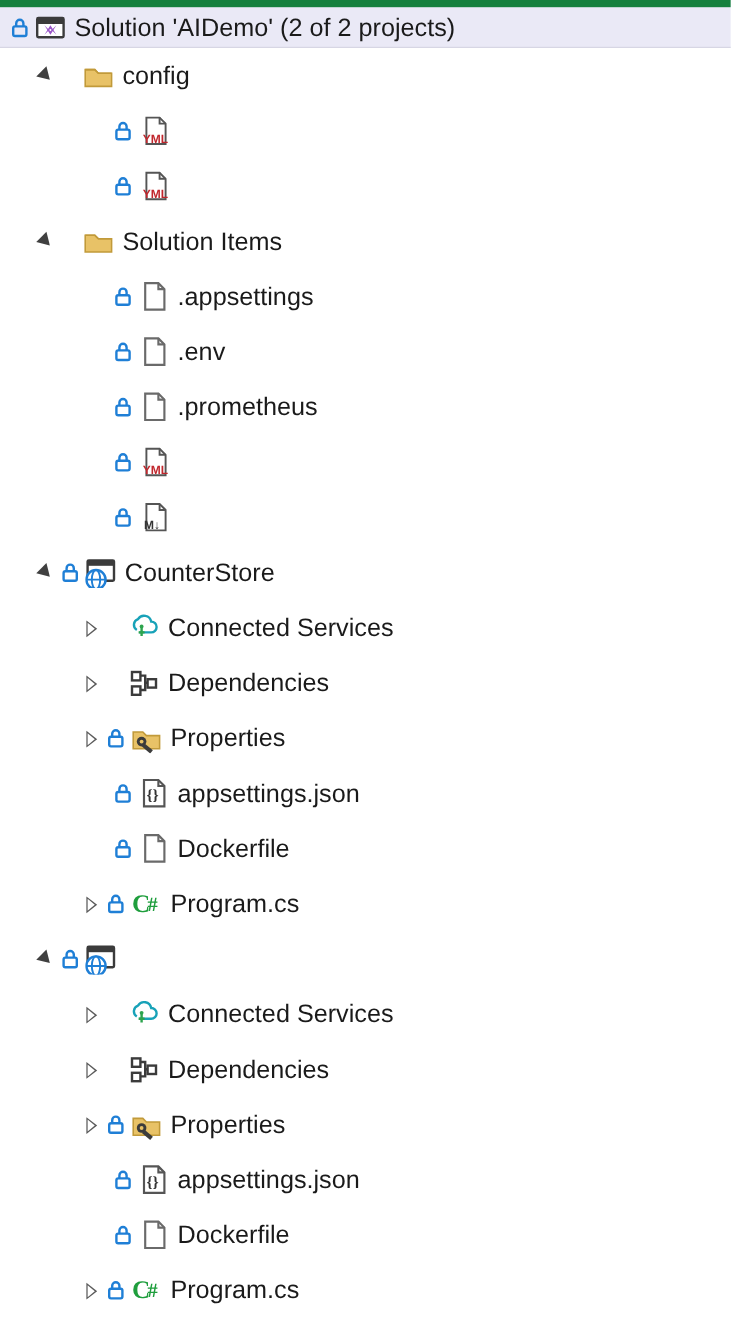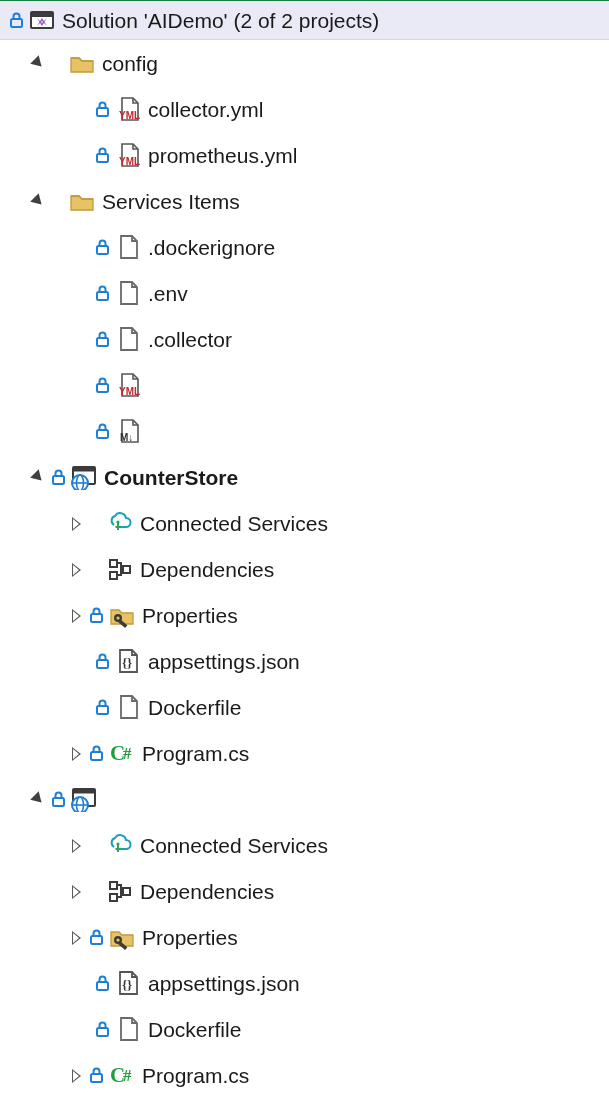--- a/index.html
+++ b/index.html
@@ -20,7 +20,7 @@
       display: flex;
       align-items: center;
       padding-left: 6px;
-      border-top: 1px solid #15803d;
+      border-top: 6px solid #15803d;
       border-bottom: 1px solid #d7d6e4;
     }
     .row {

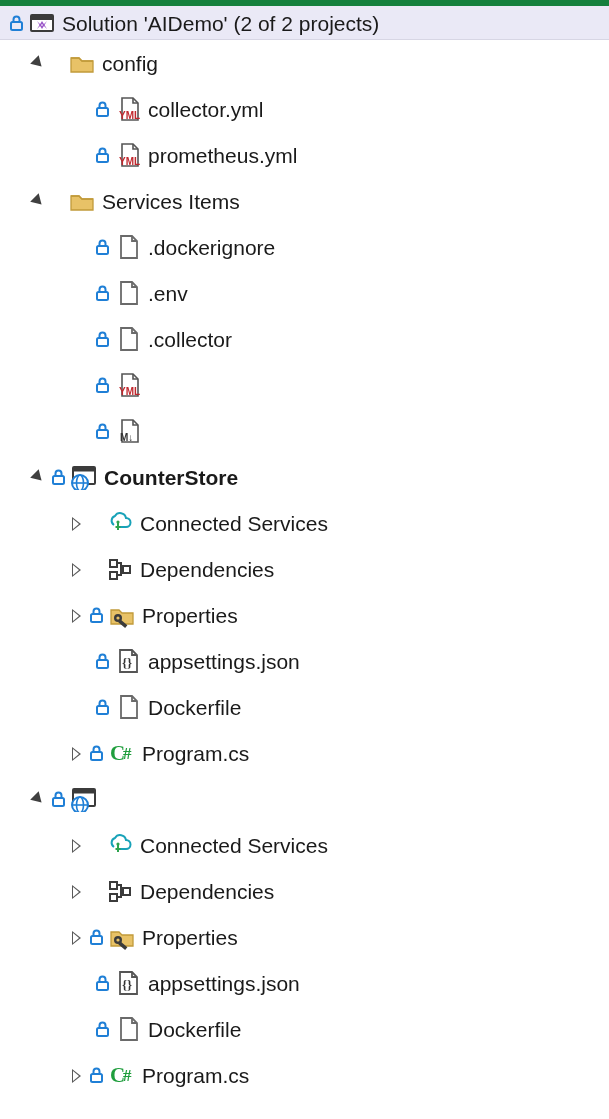--- a/index.html
+++ b/index.html
@@ -194,7 +194,6 @@
         <use href="#i-yml"></use>
       </svg>
     </span>
-  <span class="label">collector.yml</span>
 </div>
 <div class="row">
   <span class="indent" style="width:86px"></span>

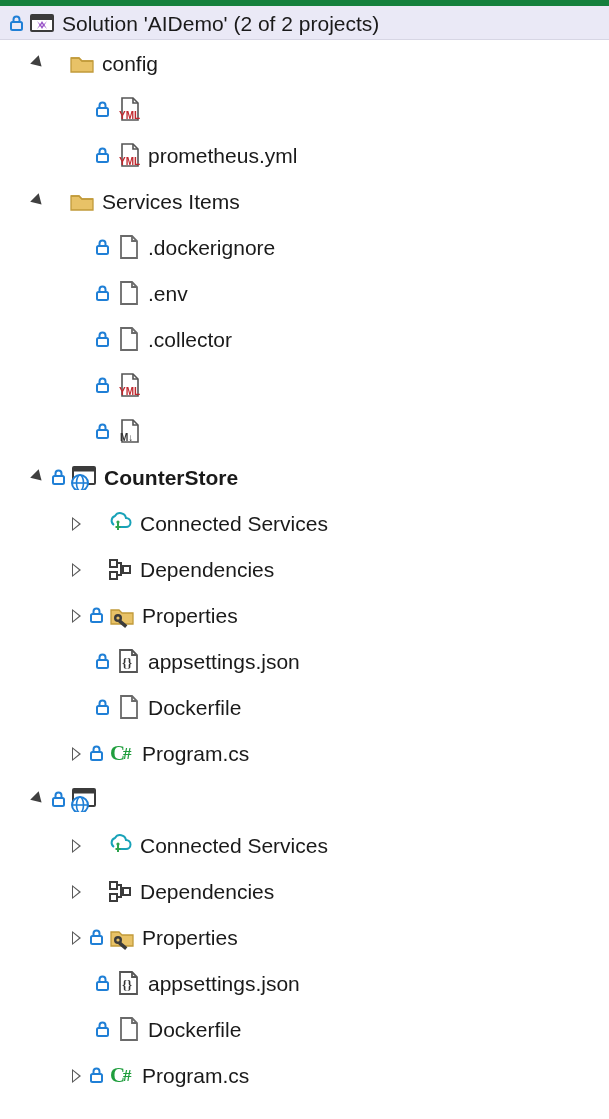--- a/index.html
+++ b/index.html
@@ -207,7 +207,6 @@
         <use href="#i-yml"></use>
       </svg>
     </span>
-  <span class="label">prometheus.yml</span>
 </div>
 
 <div class="row">

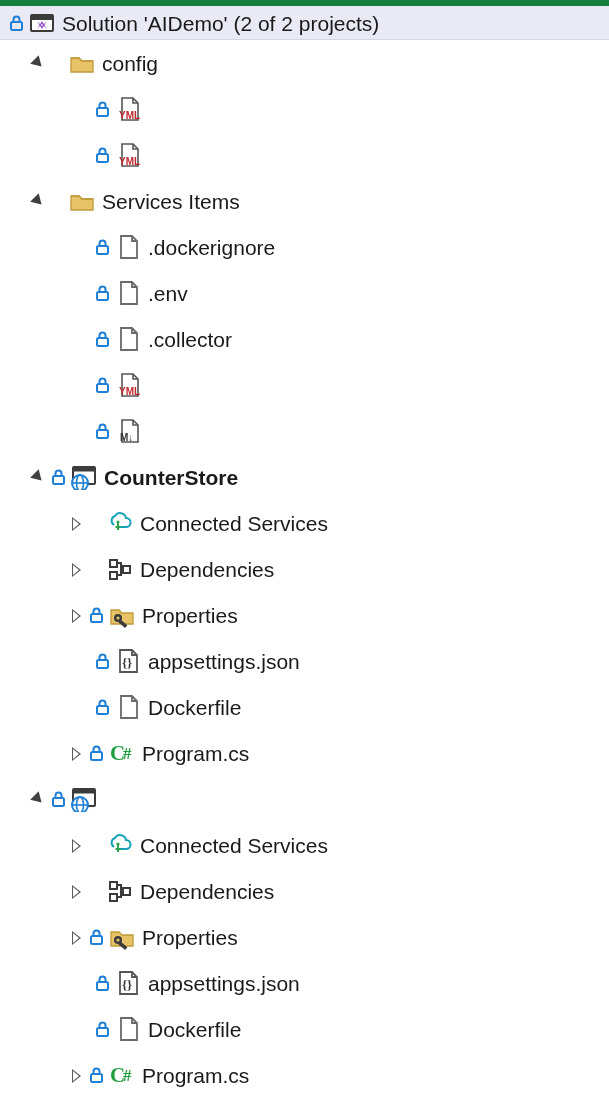--- a/index.html
+++ b/index.html
@@ -220,7 +220,7 @@
         <use href="#i-folder"></use>
       </svg>
     </span>
-  <span class="label">Services Items</span>
+  <span class="label">Solution Items</span>
 </div>
 <div class="row">
   <span class="indent" style="width:86px"></span>

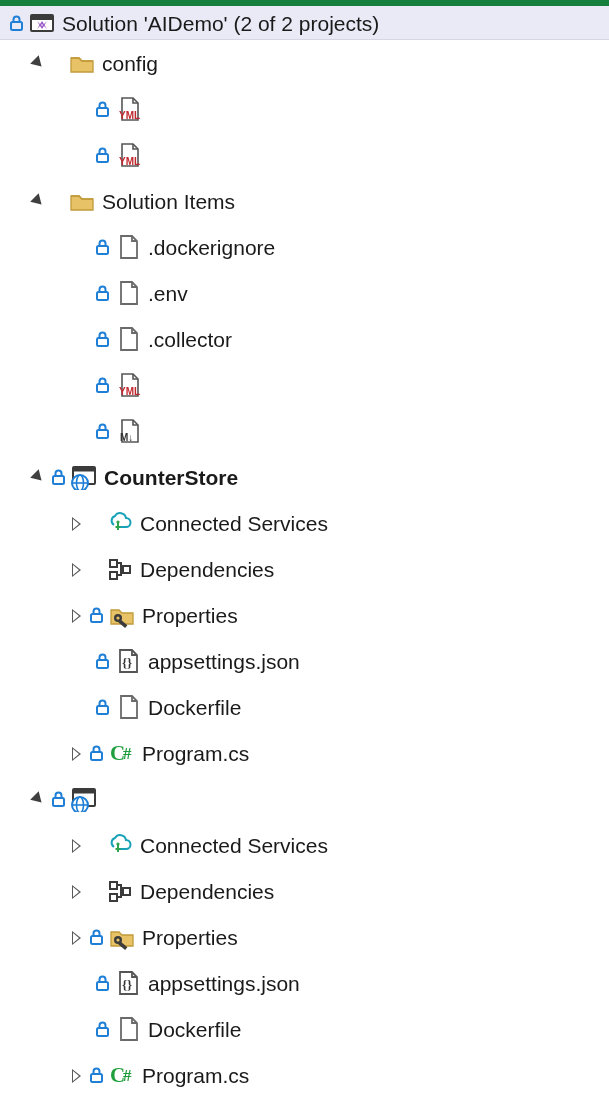--- a/index.html
+++ b/index.html
@@ -234,7 +234,7 @@
         <use href="#i-file"></use>
       </svg>
     </span>
-  <span class="label">.dockerignore</span>
+  <span class="label">.appsettings</span>
 </div>
 <div class="row">
   <span class="indent" style="width:86px"></span>

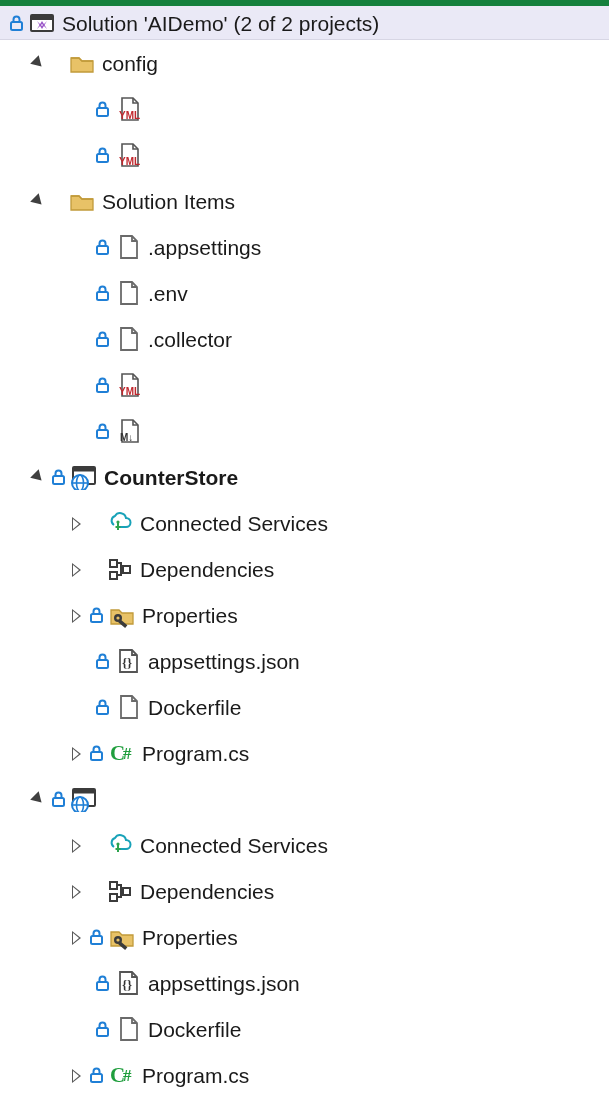--- a/index.html
+++ b/index.html
@@ -262,7 +262,7 @@
         <use href="#i-file"></use>
       </svg>
     </span>
-  <span class="label">.collector</span>
+  <span class="label">.prometheus</span>
 </div>
 <div class="row">
   <span class="indent" style="width:86px"></span>

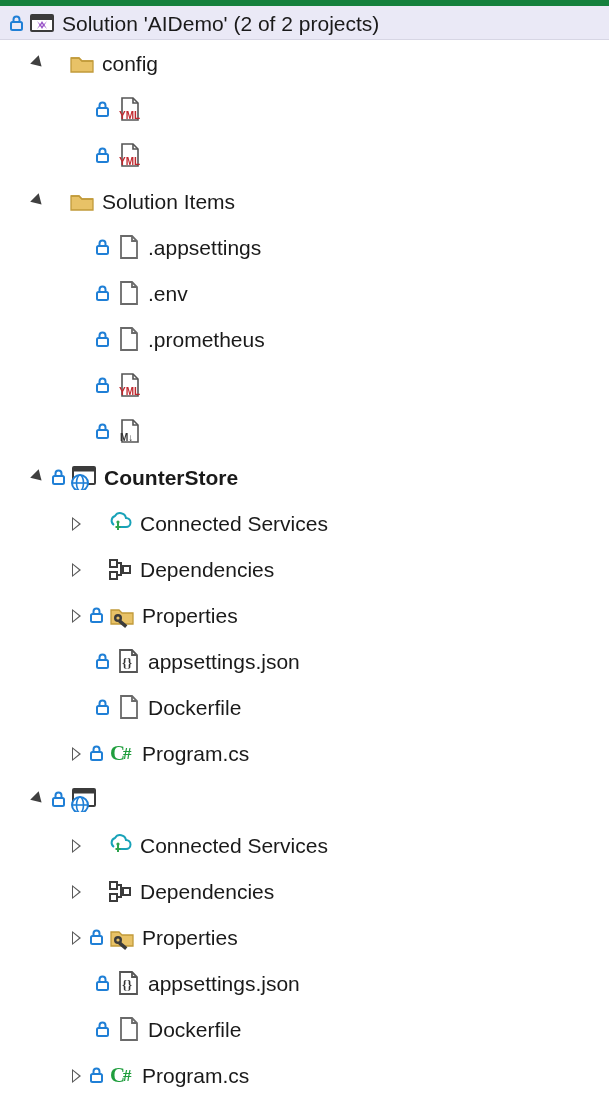--- a/index.html
+++ b/index.html
@@ -84,7 +84,7 @@
     }
     .icon svg { display:block; }
     .label { padding-top: 2px; }
-    .bold { font-weight: 700; text-align: center; }
+    .bold { font-weight: 400; text-align: center; }
   </style>
 </head>
 <body>

